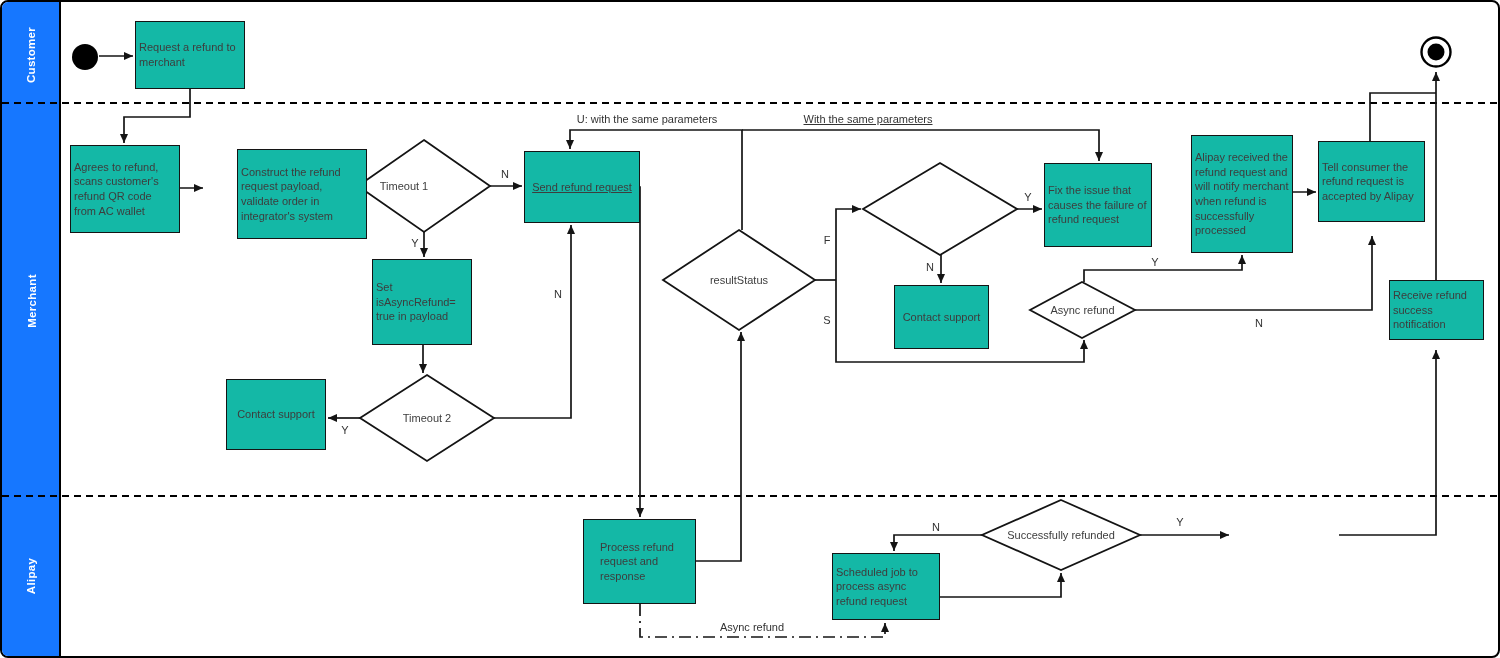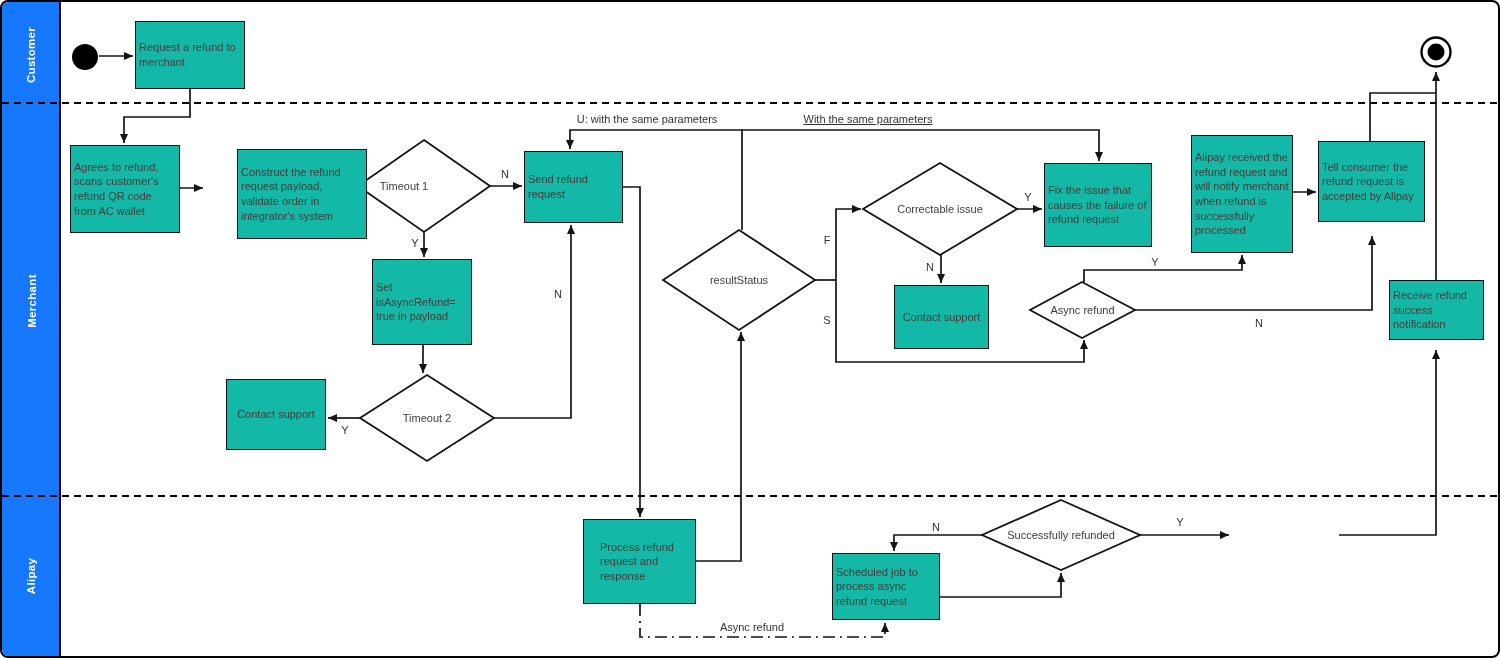--- a/index.html
+++ b/index.html
@@ -154,7 +154,7 @@
   <div class="node" style="left:203px;top:147px;width:130px;height:90px;margin-left:32px;">
       <span>Construct the refund request payload, validate order in integrator's system</span>
     </div>
-  <div class="node" style="left:522px;top:149px;width:99px;height:72px;">
+  <div class="node" style="left:522px;top:149px;width:116px;height:72px;text-decoration:underline;">
       <span>Send refund request</span>
     </div>
   <div class="node" style="left:370px;top:257px;width:100px;height:86px;">

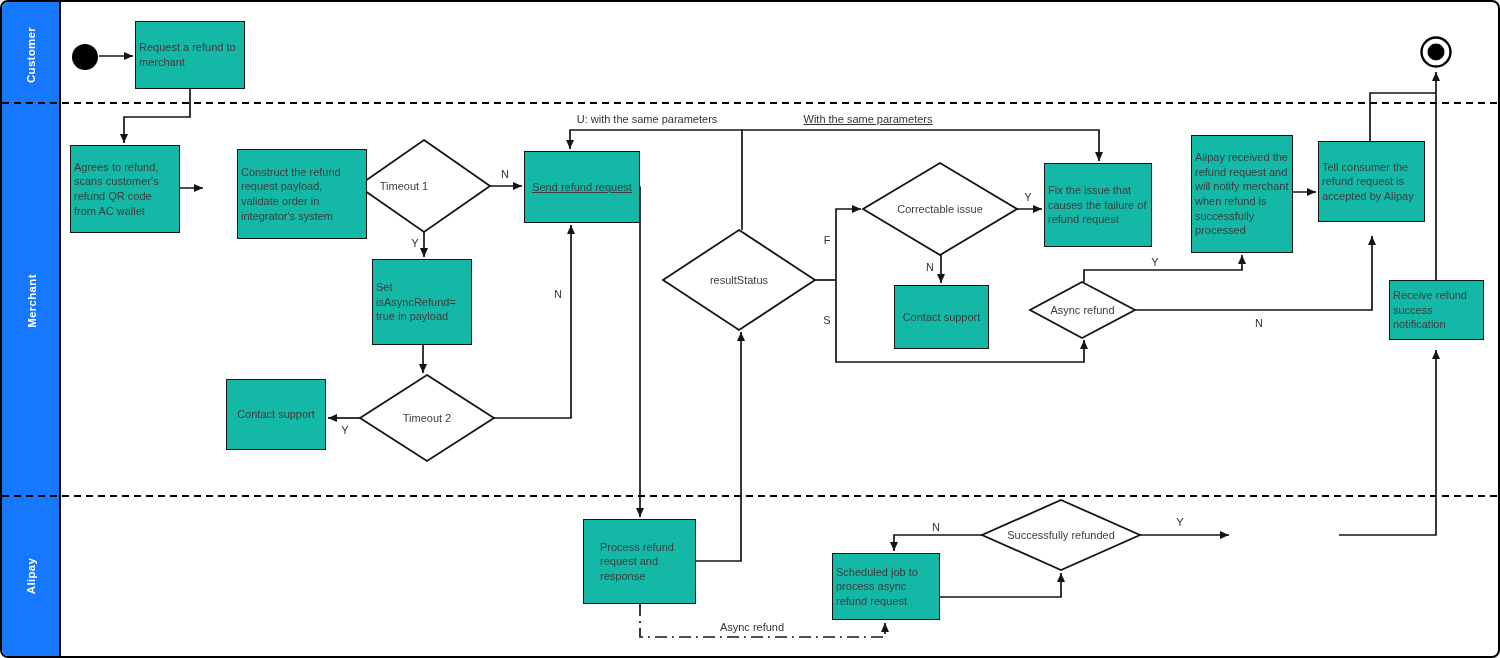--- a/index.html
+++ b/index.html
@@ -194,9 +194,6 @@
   <div class="dlabel" style="left:661px;top:228px;width:152px;height:100px;">
       <span>resultStatus</span>
     </div>
-  <div class="dlabel" style="left:873px;top:161px;width:130px;height:92px;">
-      <span>Correctable issue</span>
-    </div>
   <div class="dlabel" style="left:1038px;top:280px;width:85px;height:56px;">
       <span>Async refund</span>
     </div>

